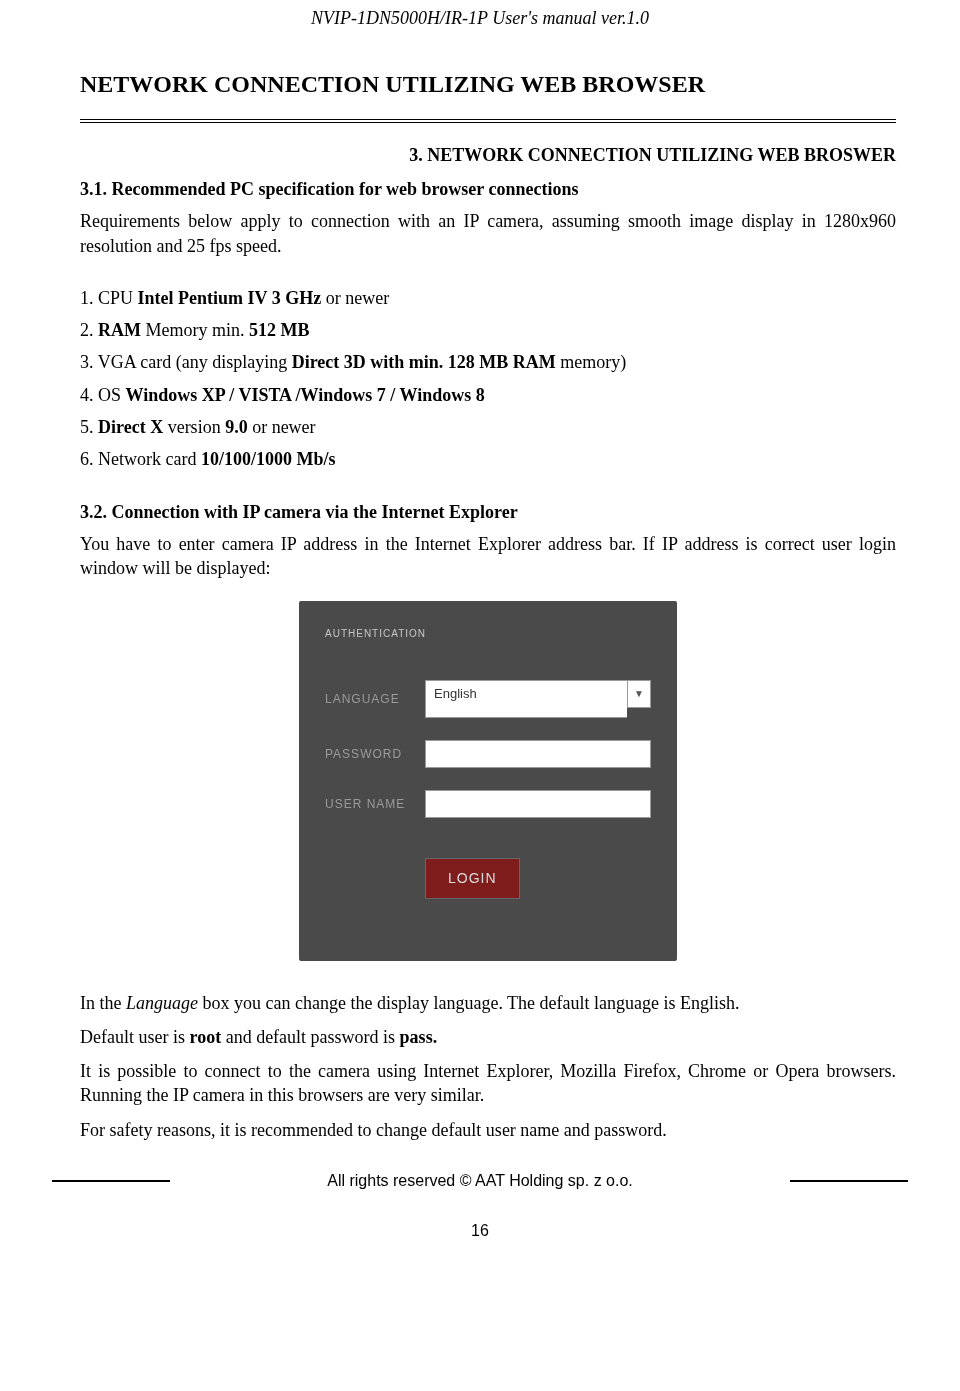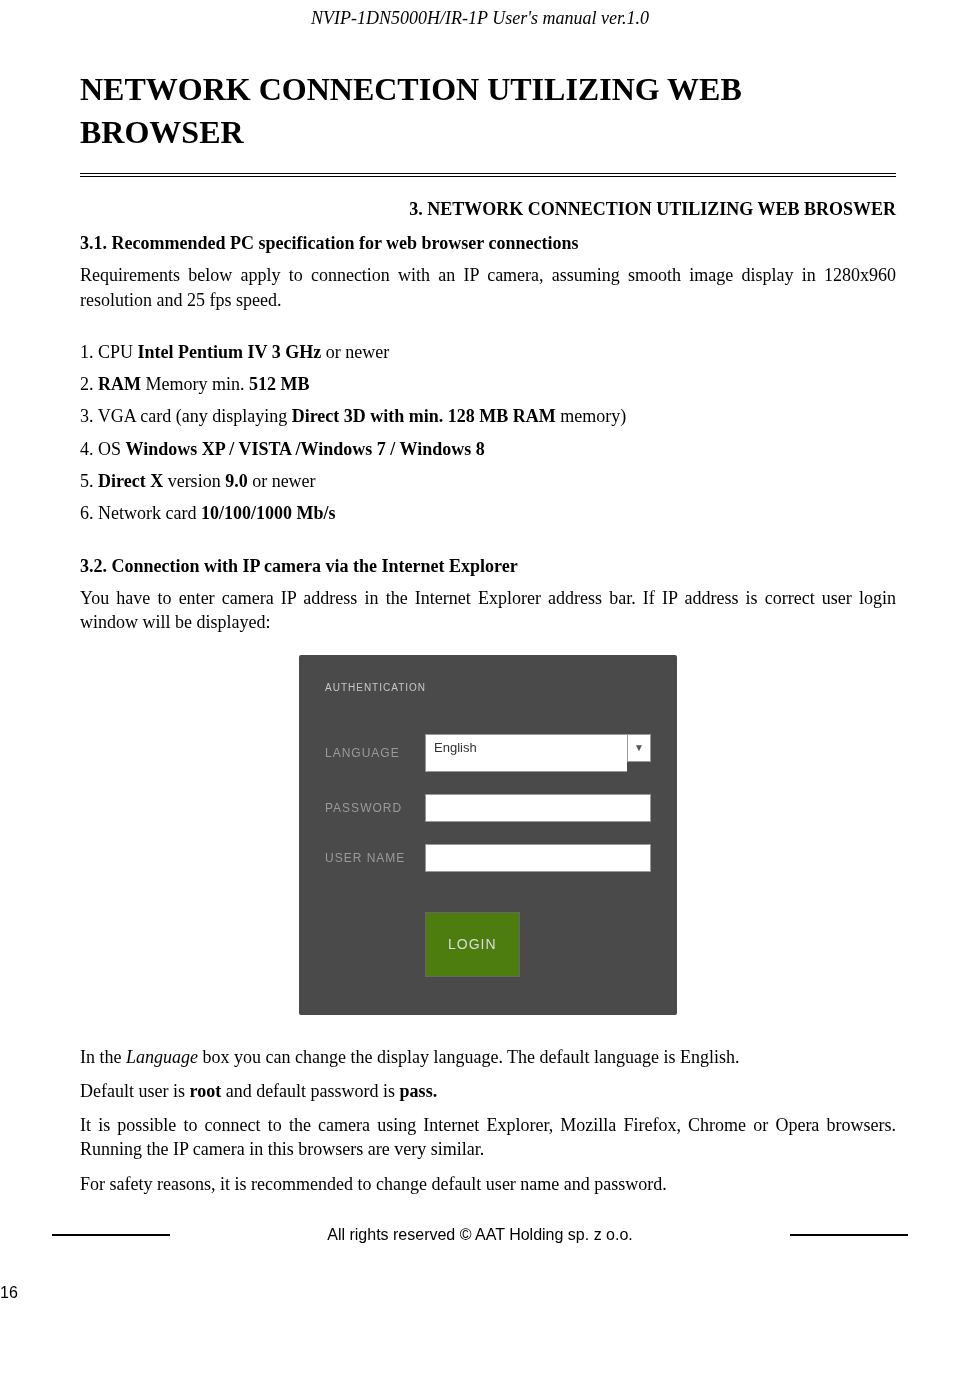--- a/index.html
+++ b/index.html
@@ -24,7 +24,7 @@
     }
     .main-title {
       font-weight: bold;
-      font-size: 32px;
+      font-size: 24px;
       margin-top: 24px;
       margin-bottom: 18px;
     }

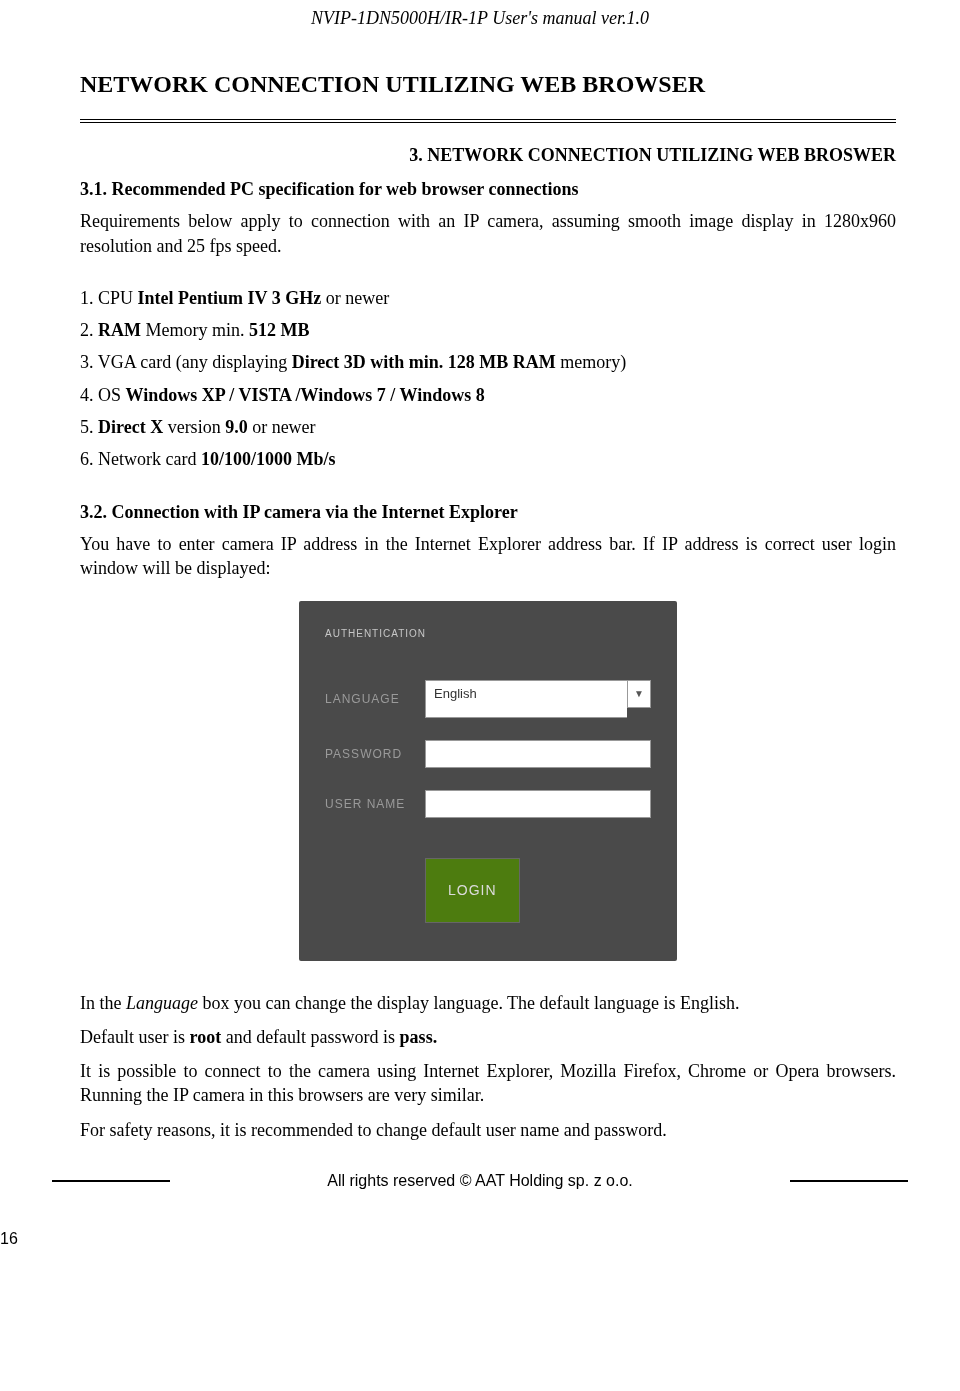--- a/index.html
+++ b/index.html
@@ -110,10 +110,10 @@
     .auth-login {
       margin-left: 100px;
       margin-top: 18px;
-      background: #4d7c0f;
+      background: #7f1d1d;
       border: 1px solid #666;
       color: #dcdcdc;
-      padding: 22px 22px;
+      padding: 10px 22px;
       font-size: 14px;
       letter-spacing: 1px;
       display: inline-block;

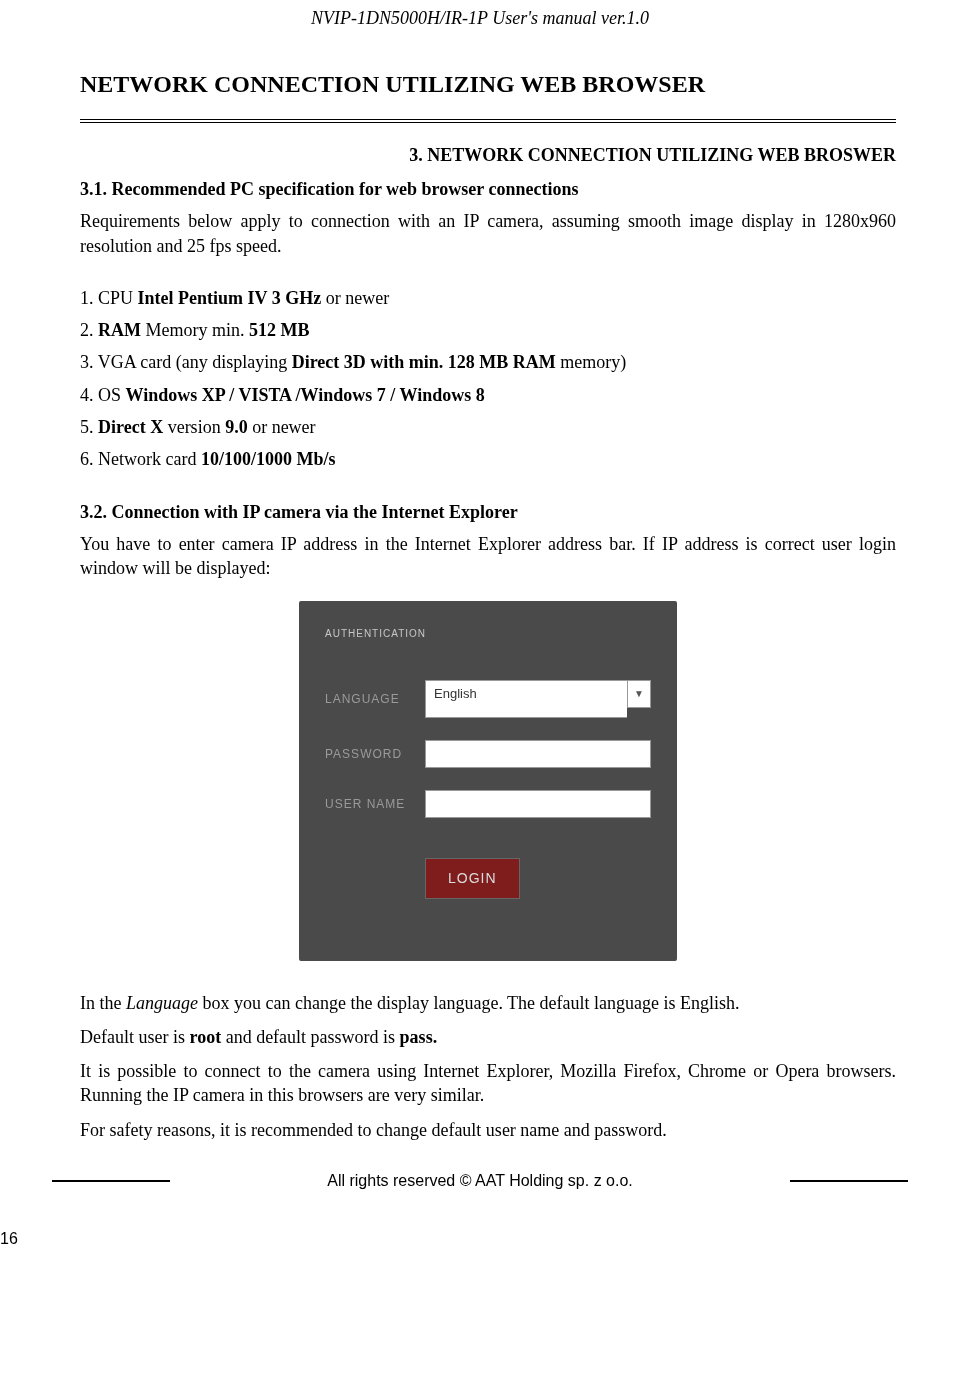--- a/index.html
+++ b/index.html
@@ -141,8 +141,8 @@
       font-size: 16px;
     }
     .page-num {
-      text-align: left;
-      margin-top: 36px;
+      text-align: center;
+      margin-top: 28px;
       font-family: Arial, Helvetica, sans-serif;
       font-size: 16px;
     }

